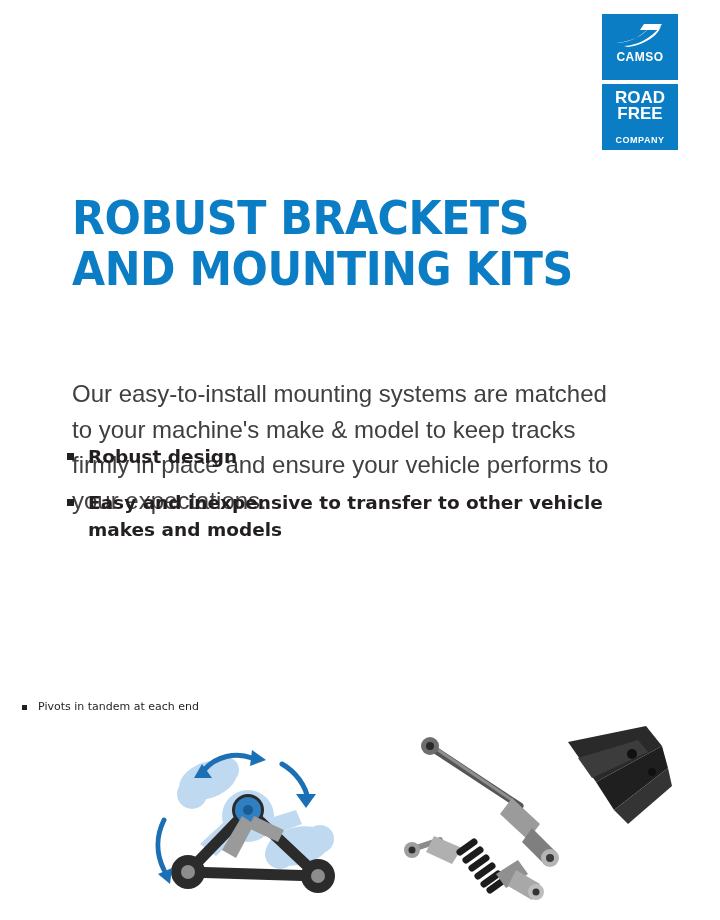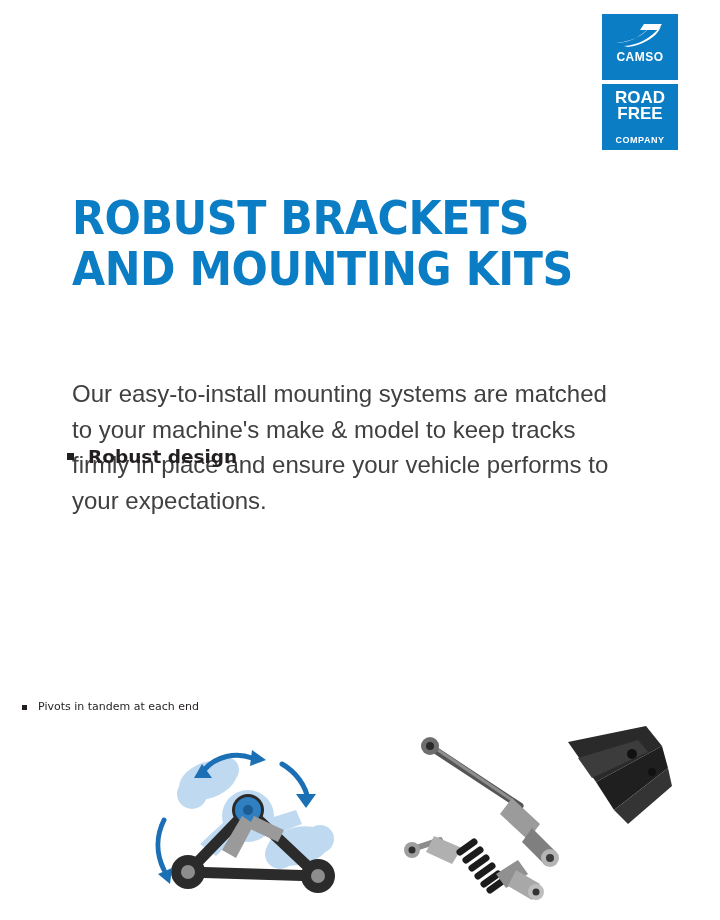--- a/index.html
+++ b/index.html
@@ -206,6 +206,7 @@
 
 <ul class="bullets">
   <li>Robust design</li>
+  <li>Easy and inexpensive to transfer to other vehicle makes and models</li>
 </ul>
 
 <div class="footnote">Pivots in tandem at each end</div>

